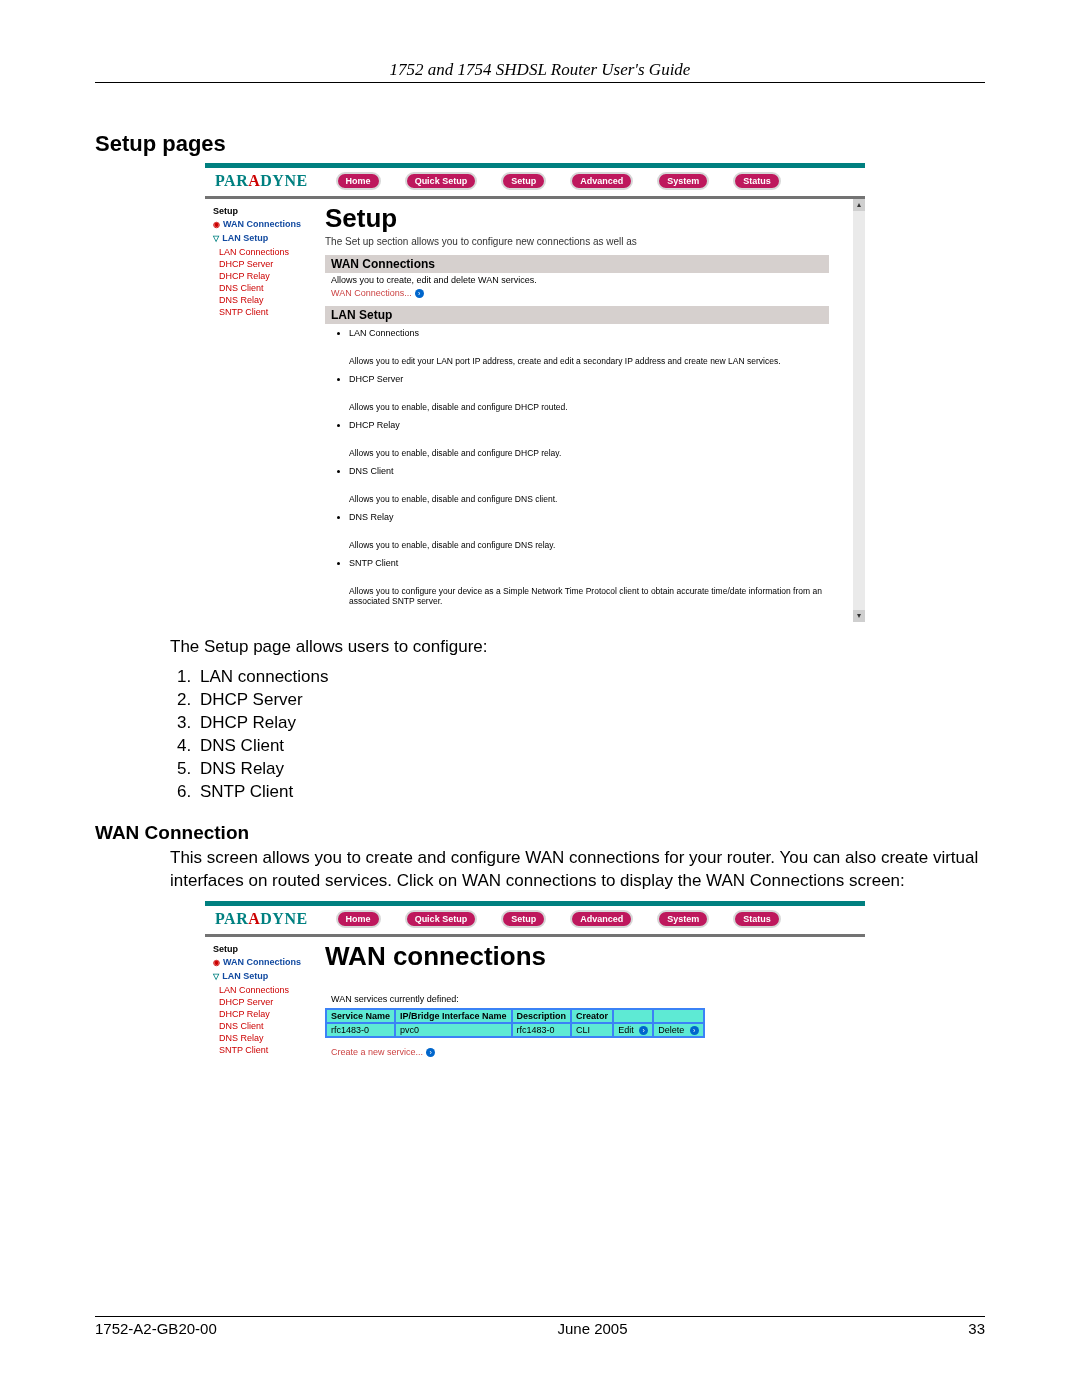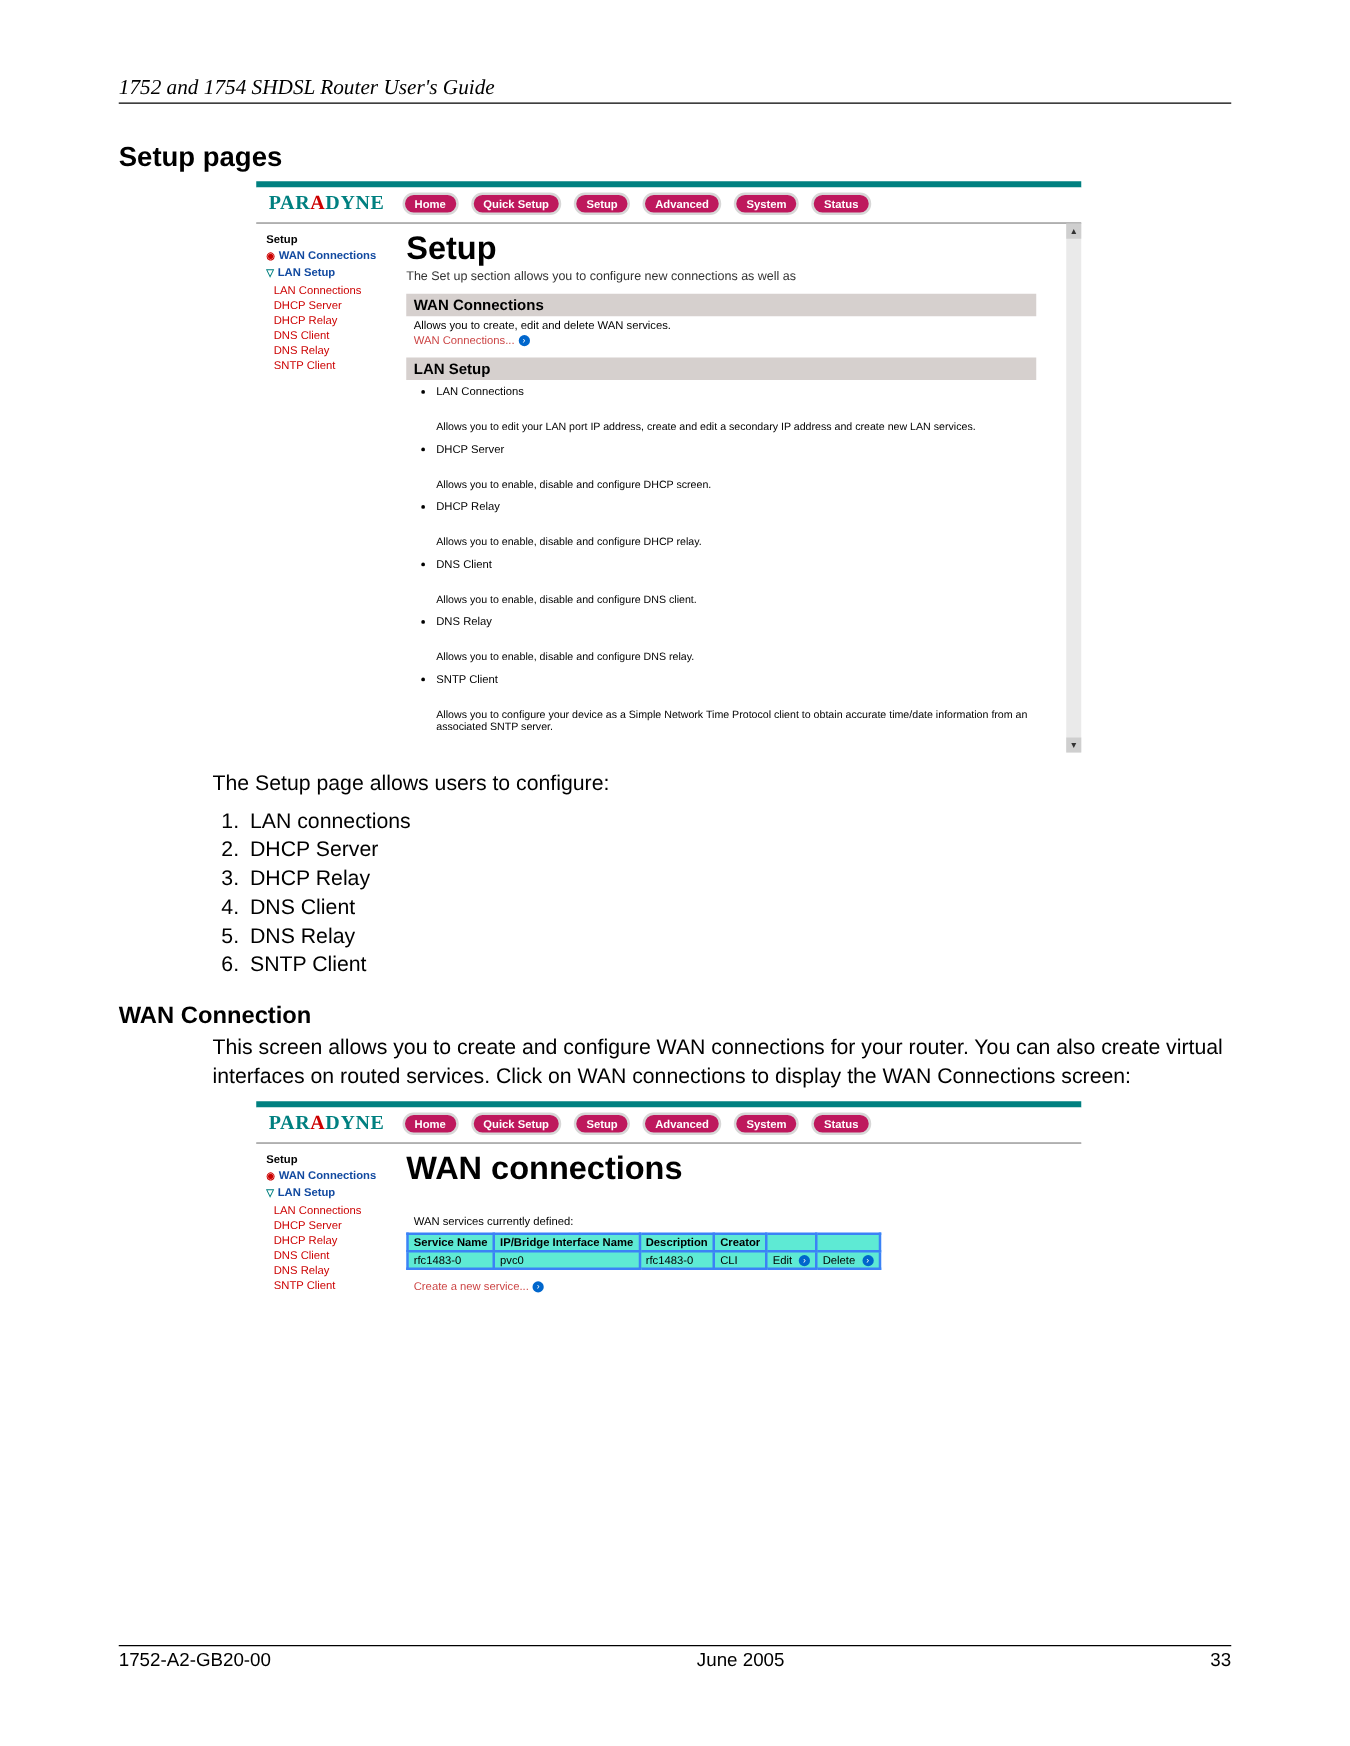--- a/index.html
+++ b/index.html
@@ -19,8 +19,8 @@
   }
   .header-line {
     border-bottom: 1px solid #000;
-    margin-bottom: 30px;
-    text-align: left;
+    margin-bottom: 48px;
+    text-align: center;
     font-style: italic;
     font-family: "Times New Roman", serif;
     font-size: 17px;

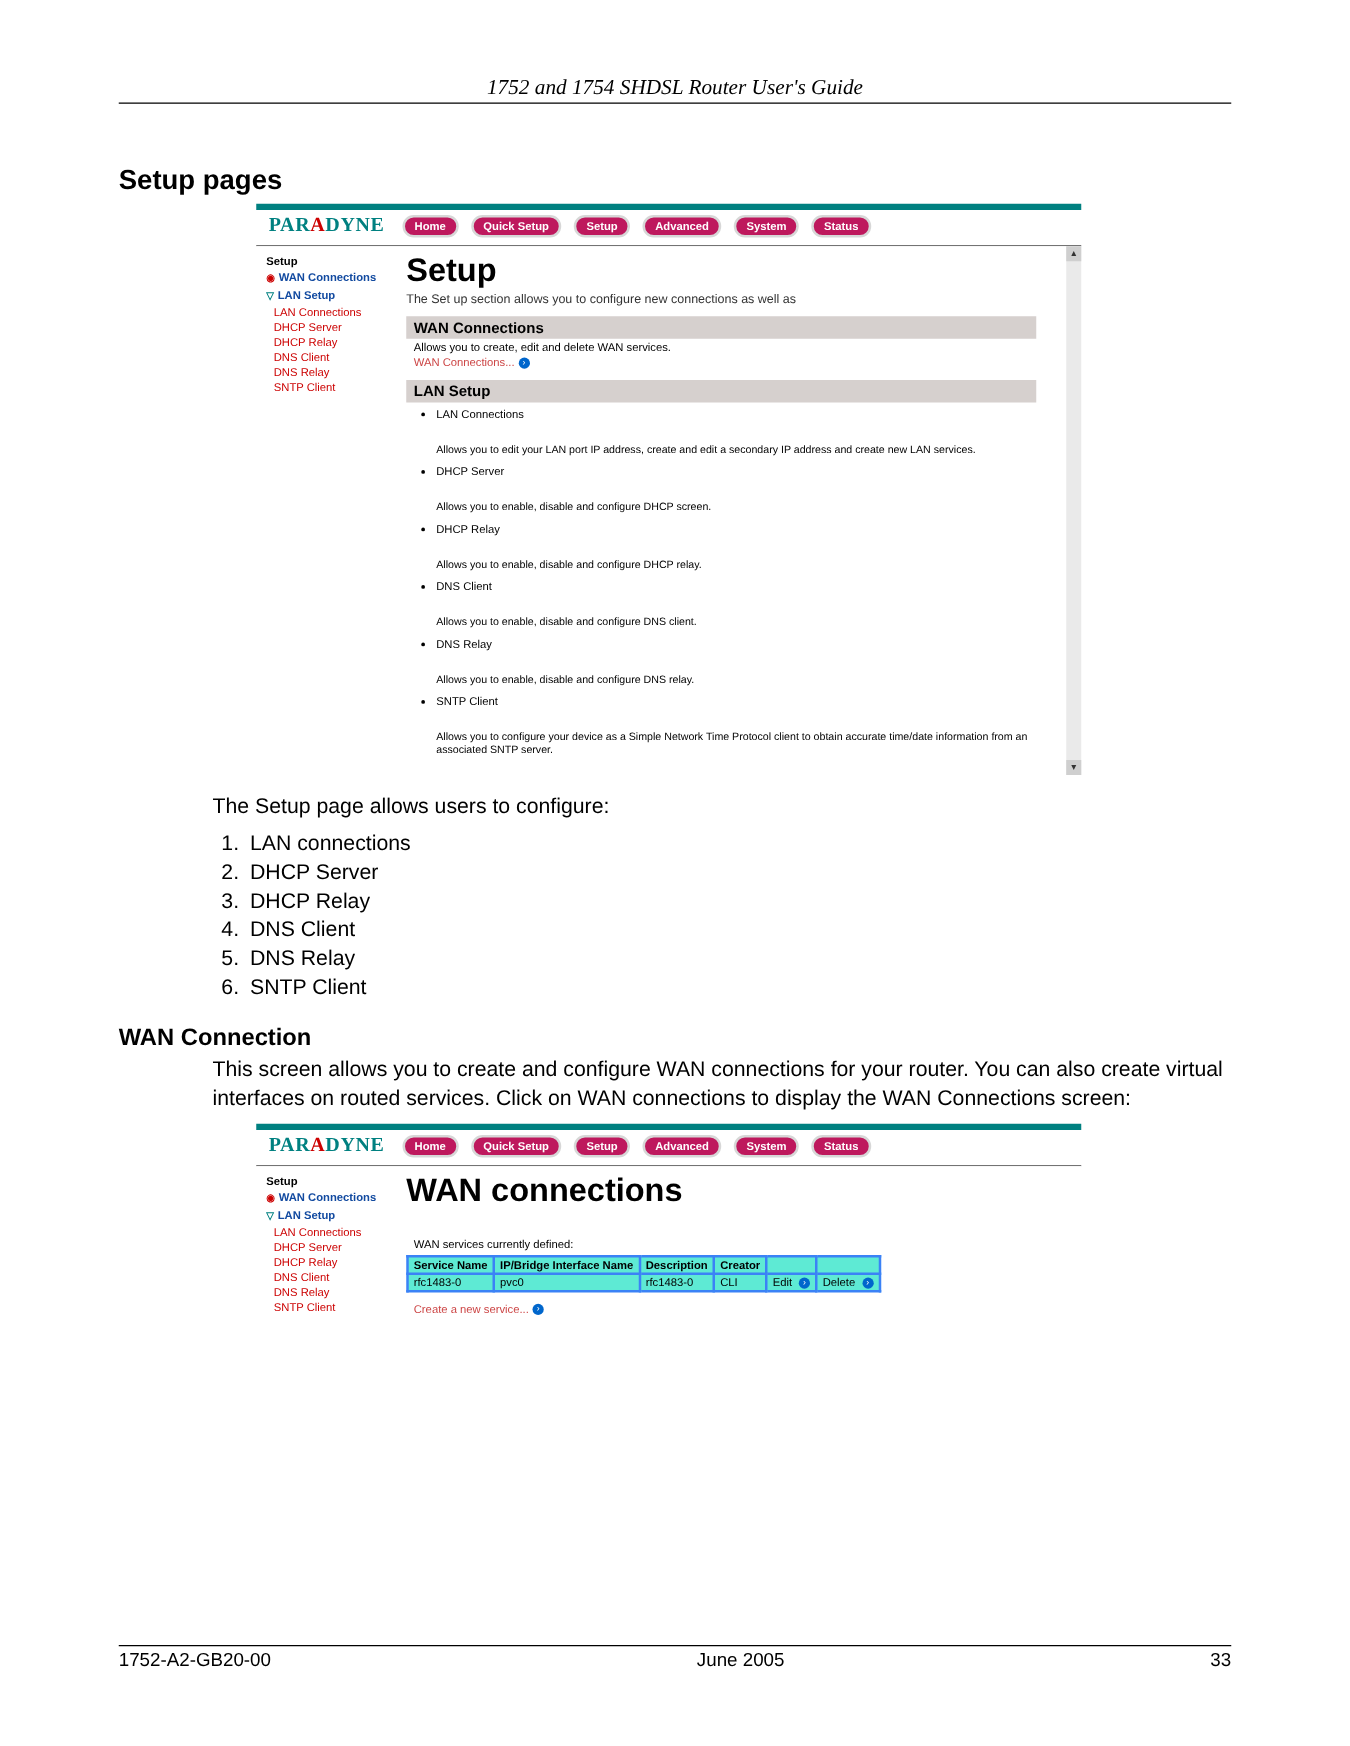--- a/index.html
+++ b/index.html
@@ -58,8 +58,8 @@
   .topbar {
     background:#fff;
     padding: 4px 6px 6px 6px;
-    display:flex; align-items:center; gap:10px;
-    border-bottom:1px solid #737373;
+    display:flex; align-items:center; gap:24px;
+    border-bottom:3px solid #737373;
   }
   .logo {
     font-family: Georgia, serif;

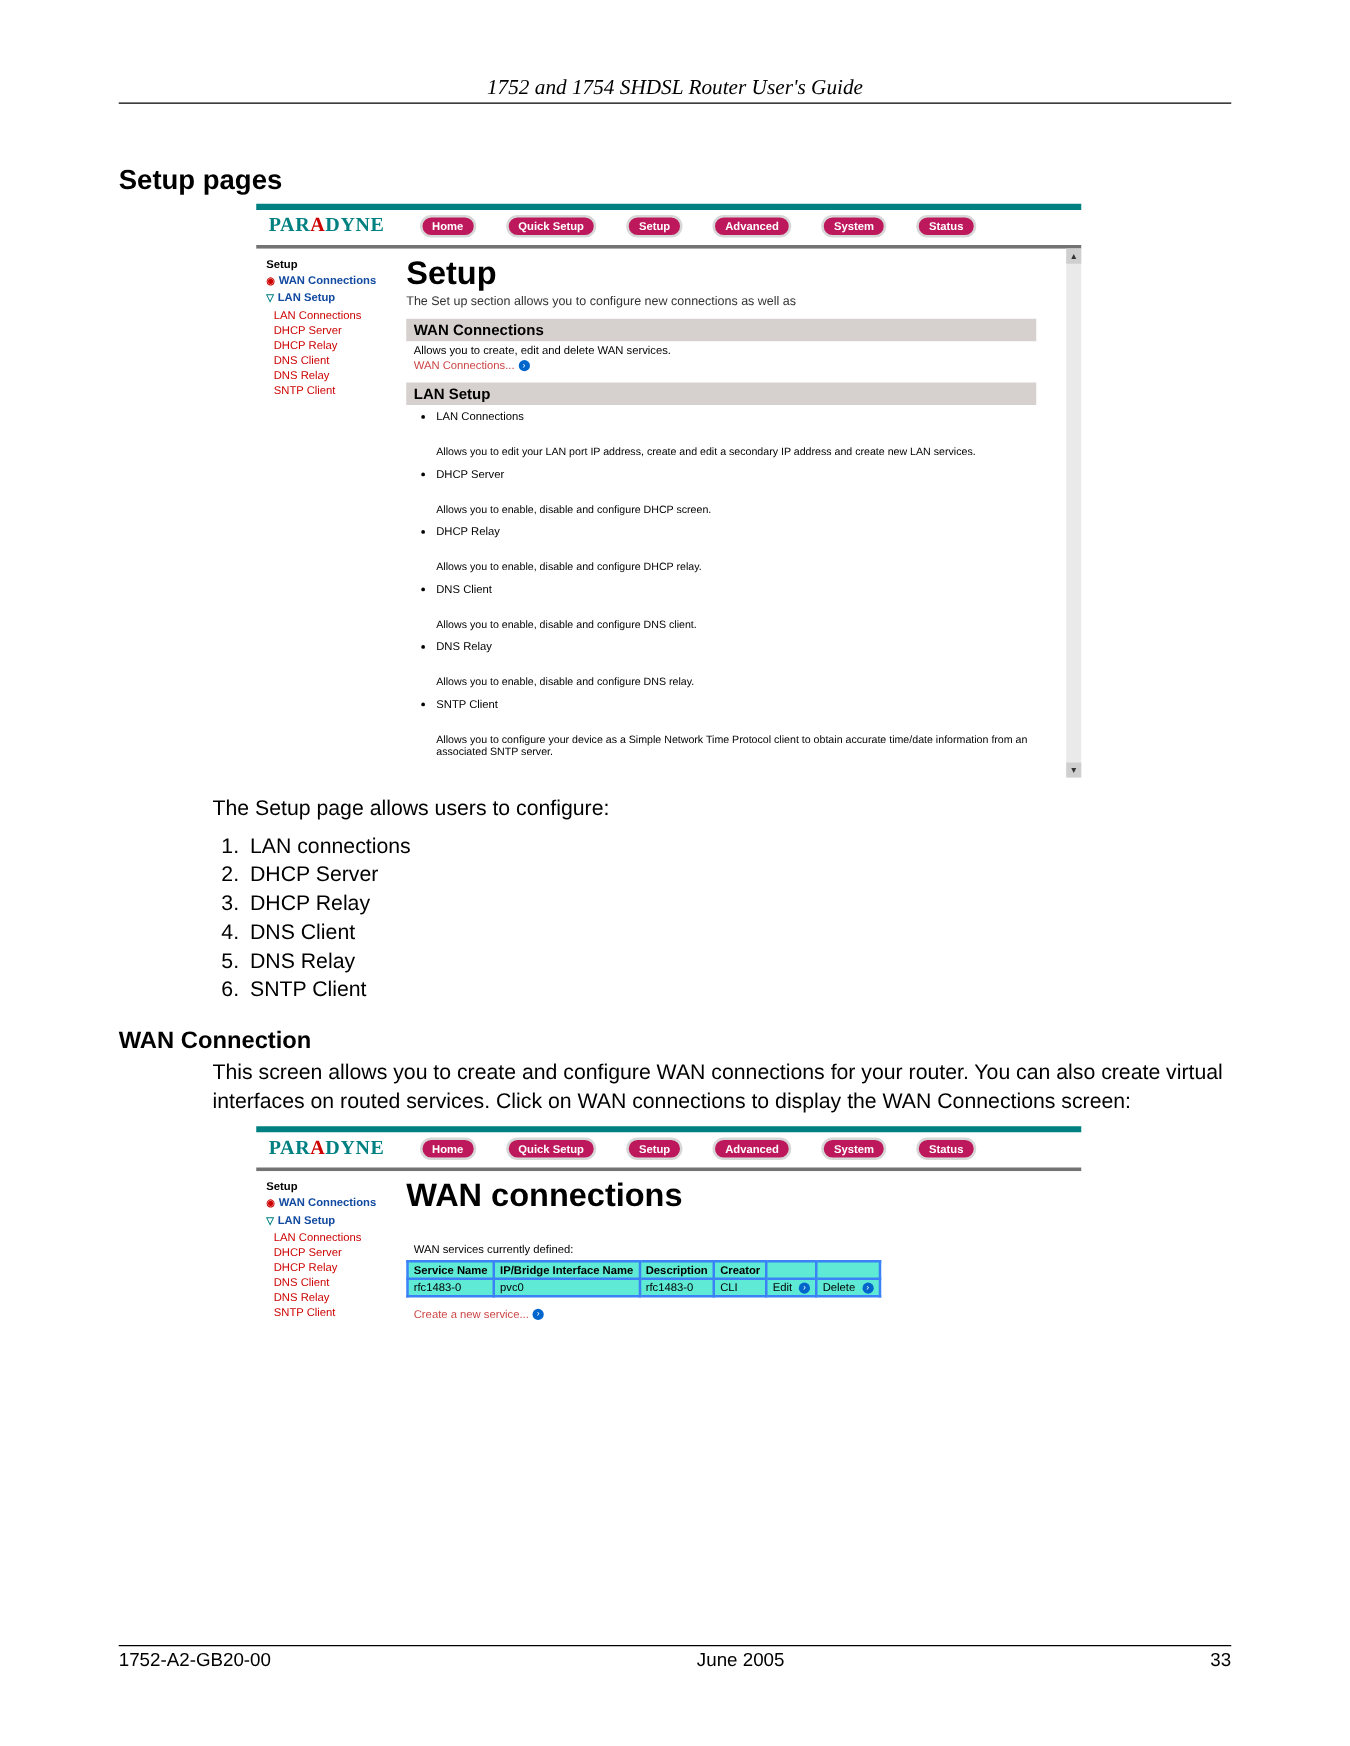--- a/index.html
+++ b/index.html
@@ -194,7 +194,7 @@
         <div class="band">LAN Setup</div>
         <ul class="lan-list">
           <li><span>LAN Connections</span><span class="desc">Allows you to edit your LAN port IP address, create and edit a secondary IP address and create new LAN services.</span></li>
-          <li><span>DHCP Server</span><span class="desc">Allows you to enable, disable and configure DHCP screen.</span></li>
+          <li><span>DHCP Server</span><span class="desc">Allows you to enable, disable and configure DHCP routed.</span></li>
           <li><span>DHCP Relay</span><span class="desc">Allows you to enable, disable and configure DHCP relay.</span></li>
           <li><span>DNS Client</span><span class="desc">Allows you to enable, disable and configure DNS client.</span></li>
           <li><span>DNS Relay</span><span class="desc">Allows you to enable, disable and configure DNS relay.</span></li>

